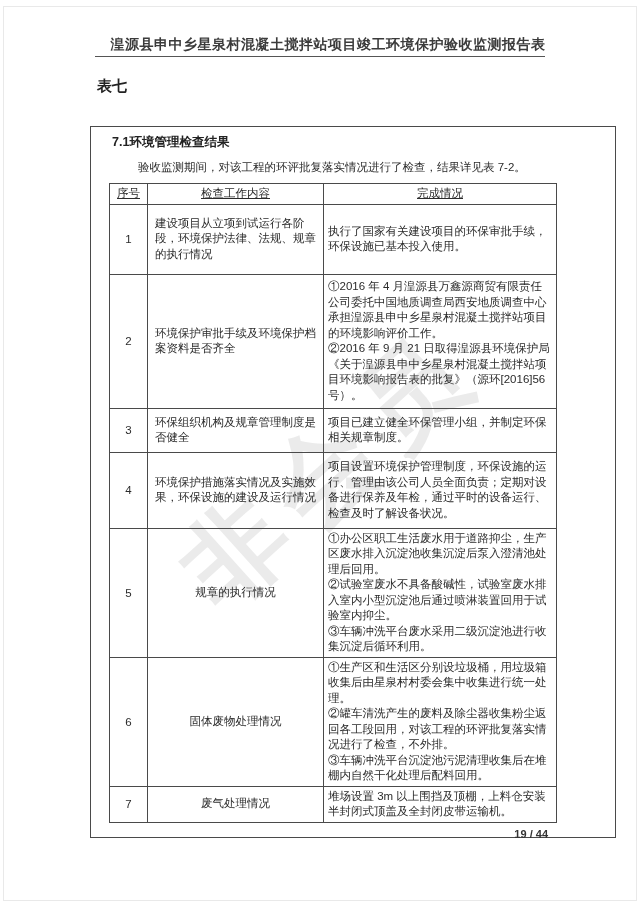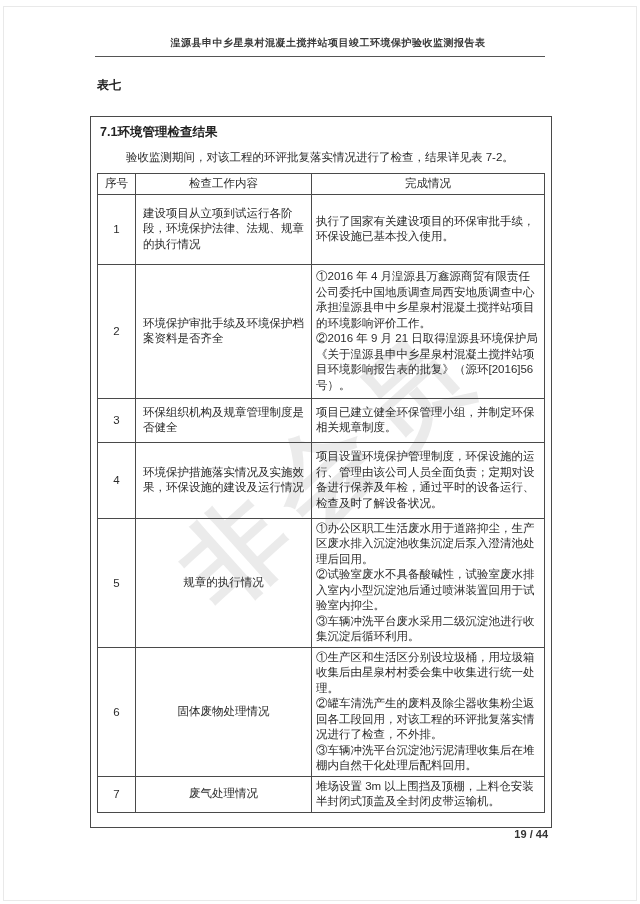--- a/index.html
+++ b/index.html
@@ -32,7 +32,7 @@
   .header-title {
     position:absolute; top:36px; left:16px; right:0;
     text-align:center;
-    font-size:10px; font-weight:bold;
+    font-size:14px; font-weight:bold;
     color:#3b3b3b; letter-spacing:0.5px;
     z-index:2;
   }

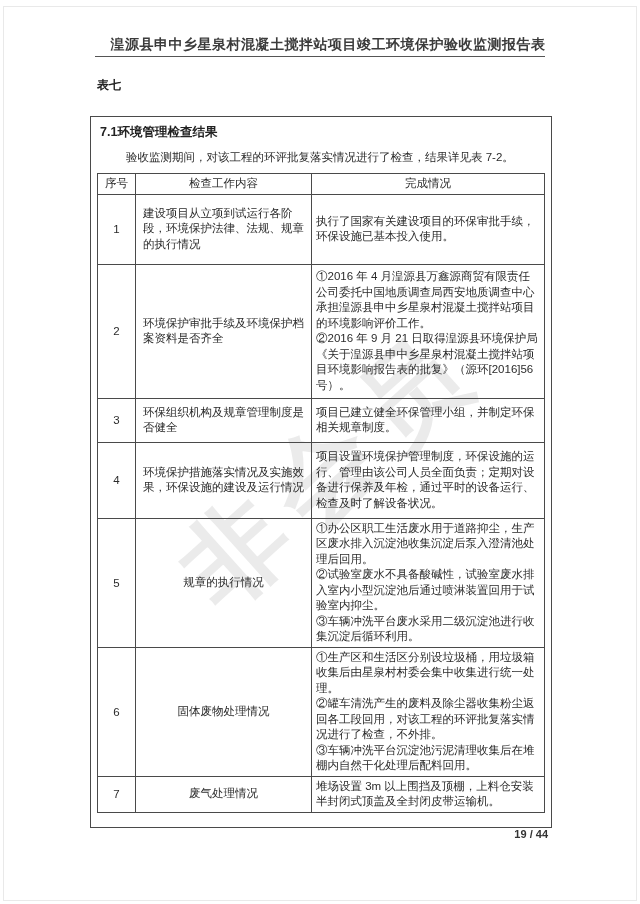--- a/index.html
+++ b/index.html
@@ -43,7 +43,7 @@
   }
   .table-seven-label {
     position:absolute; top:77px; left:97px;
-    font-size:12px; font-weight:bold; color:#222;
+    font-size:15px; font-weight:bold; color:#222;
     z-index:2;
   }
   .section-box {

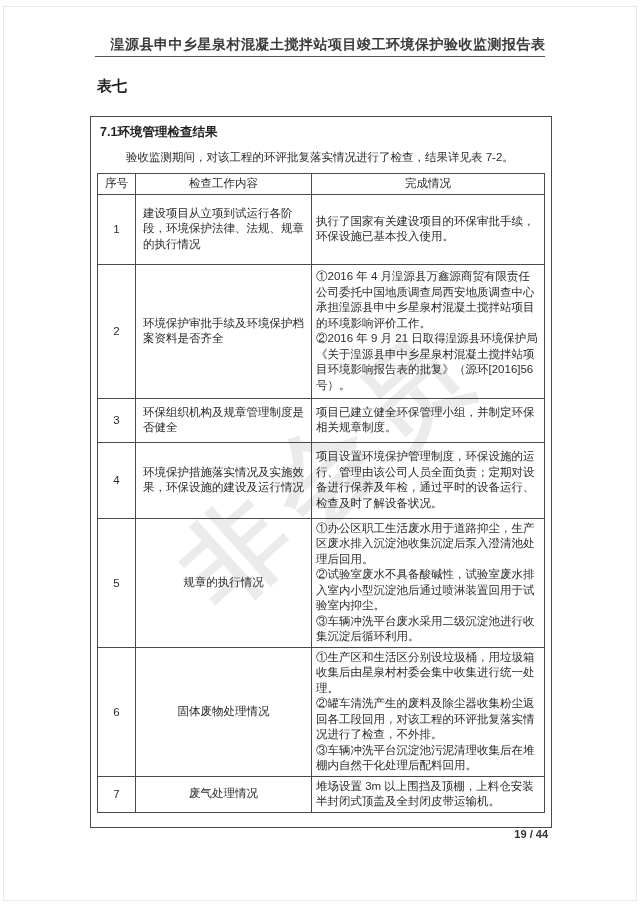--- a/index.html
+++ b/index.html
@@ -47,11 +47,12 @@
     z-index:2;
   }
   .section-box {
-    position:absolute; left:90px; top:116px;
-    width:462px; height:712px;
+    position:absolute; left:90px; top:126px;
+    width:526px; height:712px;
     border:1.5px solid #4a4a4a;
     box-sizing:border-box;
     z-index:1;
+    padding-left:12px;
   }
   .section-heading {
     margin:7px 0 0 9px;

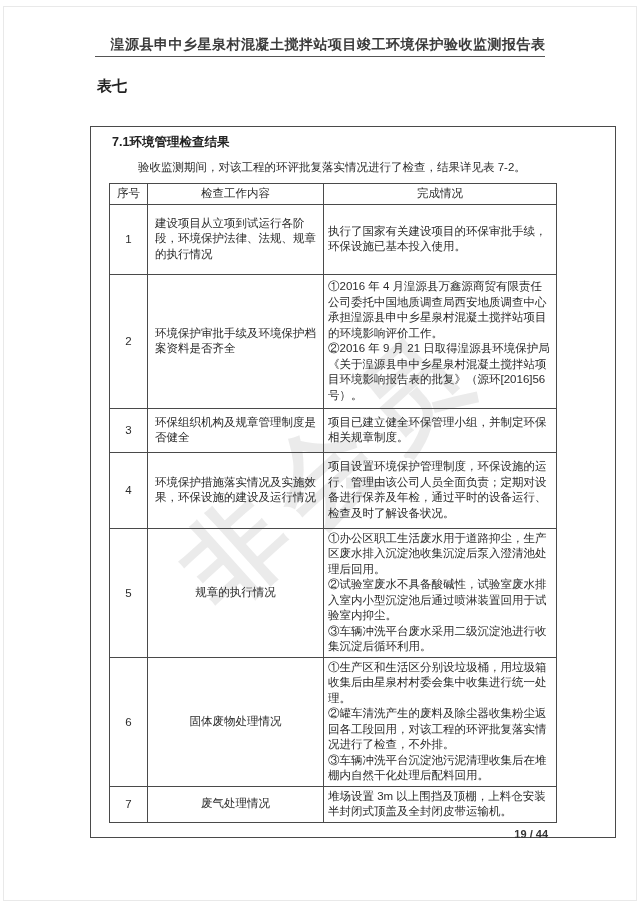--- a/index.html
+++ b/index.html
@@ -87,6 +87,7 @@
     font-weight:normal;
     height:21px;
     text-align:center;
+    text-decoration:underline;
   }
   col.c-no { width:38px; }
   col.c-content { width:176px; }

